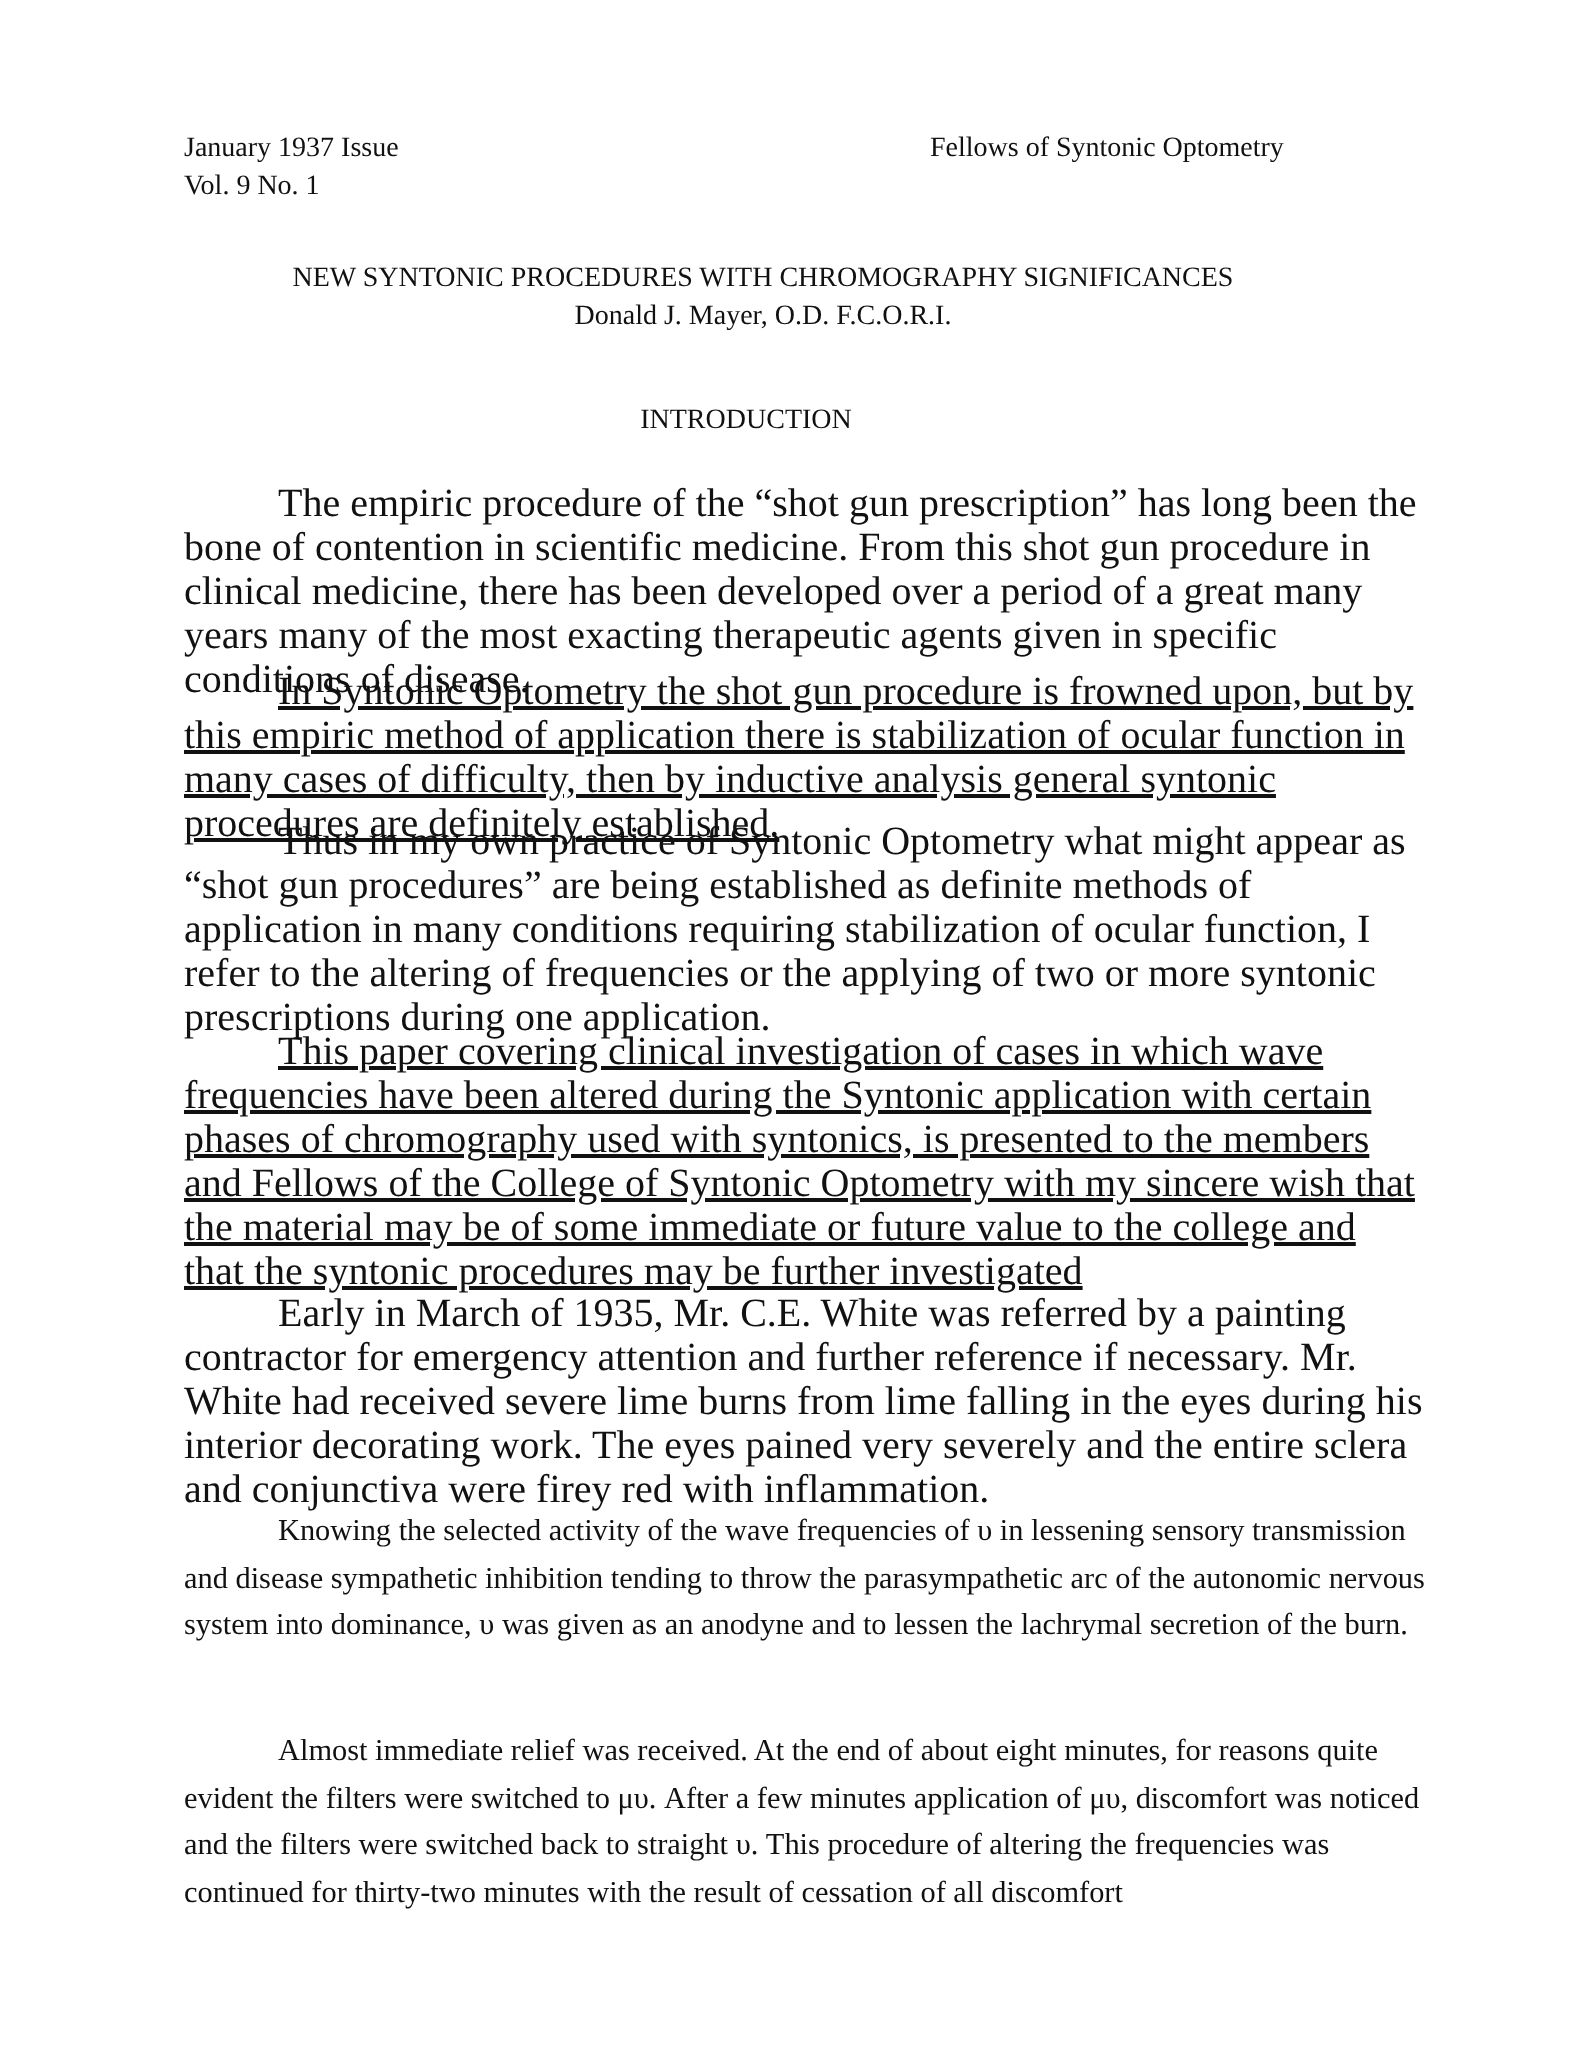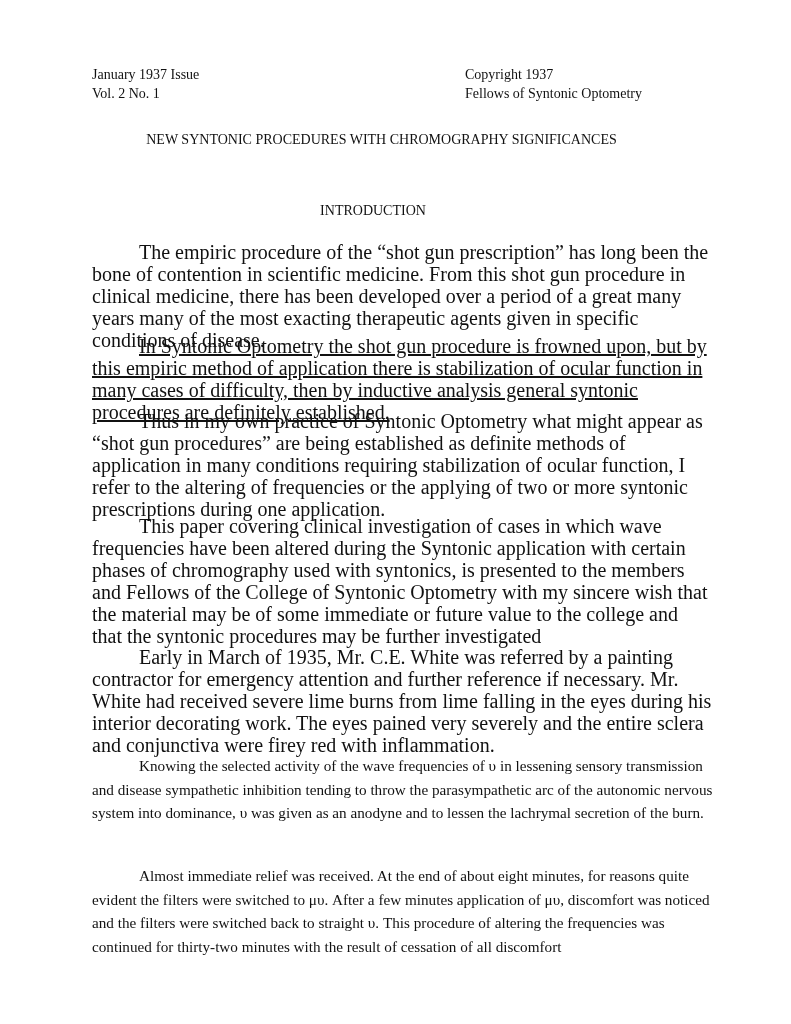--- a/index.html
+++ b/index.html
@@ -32,7 +32,6 @@
     <div>Vol. 2 No. 1</div>
   </div>
   <div class="hdr-right">
-    <div>Copyright 1937</div>
     <div>Fellows of Syntonic Optometry</div>
   </div>
 

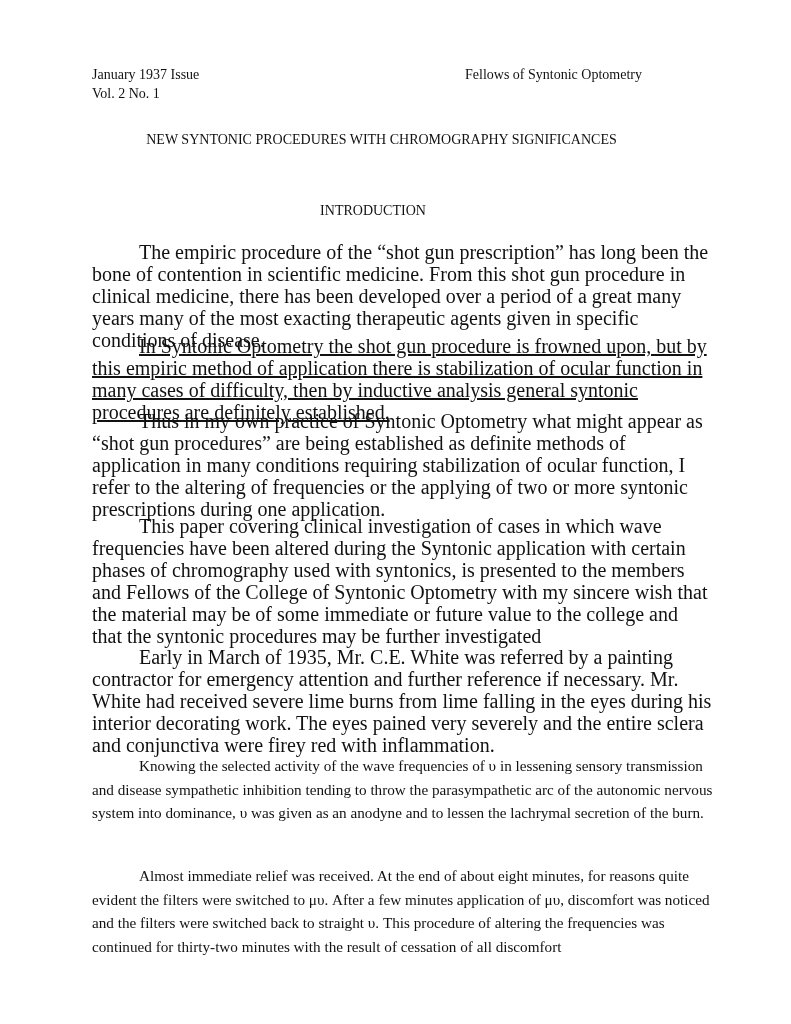--- a/index.html
+++ b/index.html
@@ -29,7 +29,7 @@
 <div class="page">
   <div class="hdr-left">
     <div>January 1937 Issue</div>
-    <div>Vol. 2 No. 1</div>
+    <div>Vol. 9 No. 1</div>
   </div>
   <div class="hdr-right">
     <div>Fellows of Syntonic Optometry</div>

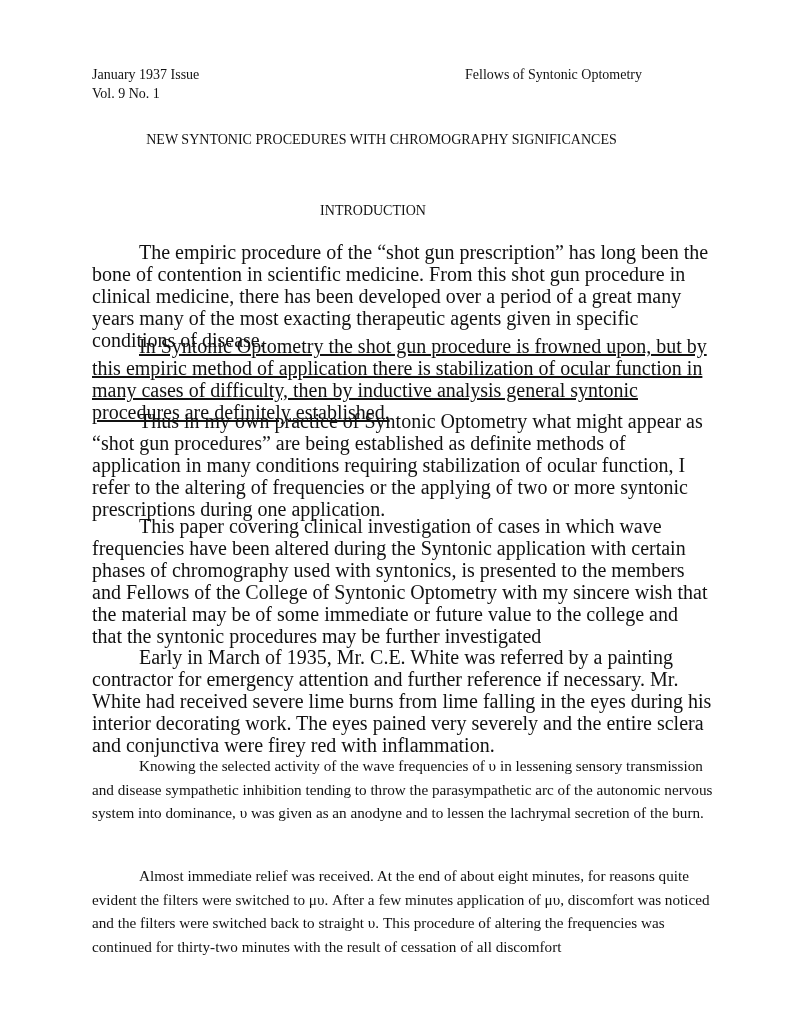--- a/index.html
+++ b/index.html
@@ -37,6 +37,7 @@
 
   <div class="title-block">
     <div>NEW SYNTONIC PROCEDURES WITH CHROMOGRAPHY SIGNIFICANCES</div>
+    <div>Donald J. Mayer, O.D. F.C.O.R.I.</div>
   </div>
 
   <div class="heading">INTRODUCTION</div>

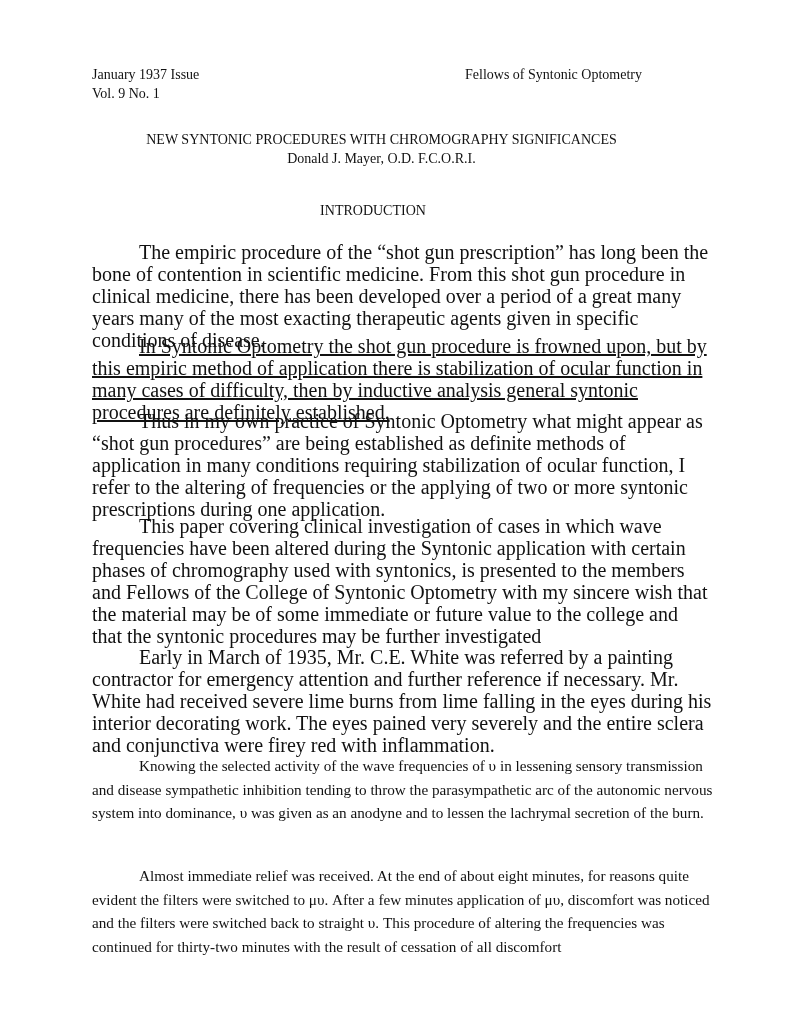--- a/index.html
+++ b/index.html
@@ -18,7 +18,7 @@
     #p1 { top: 229px; }
     #p2 { top: 323px; text-decoration: underline; }
     #p3 { top: 398px; }
-    #p4 { top: 503px; }
+    #p4 { top: 503px; text-decoration: underline; }
     #p5 { top: 634px; }
     #p6 { top: 742px; }
     #p7 { top: 852px; }

